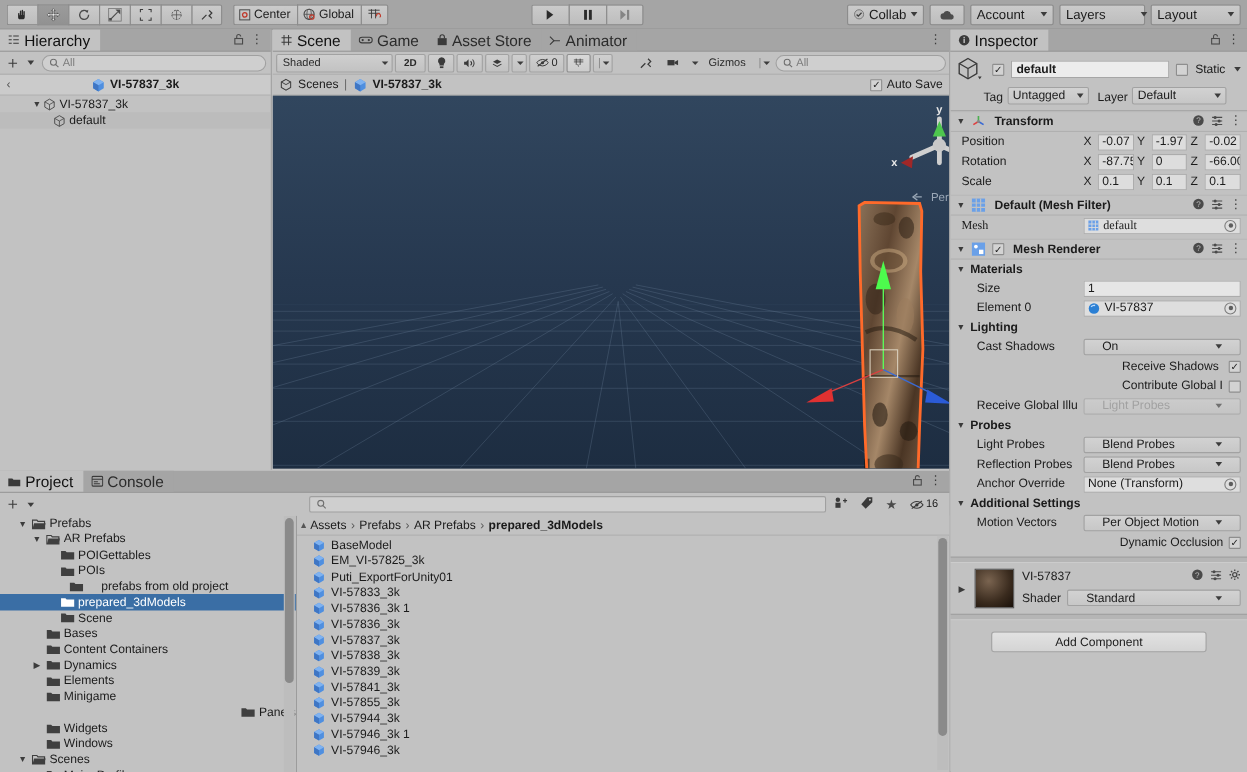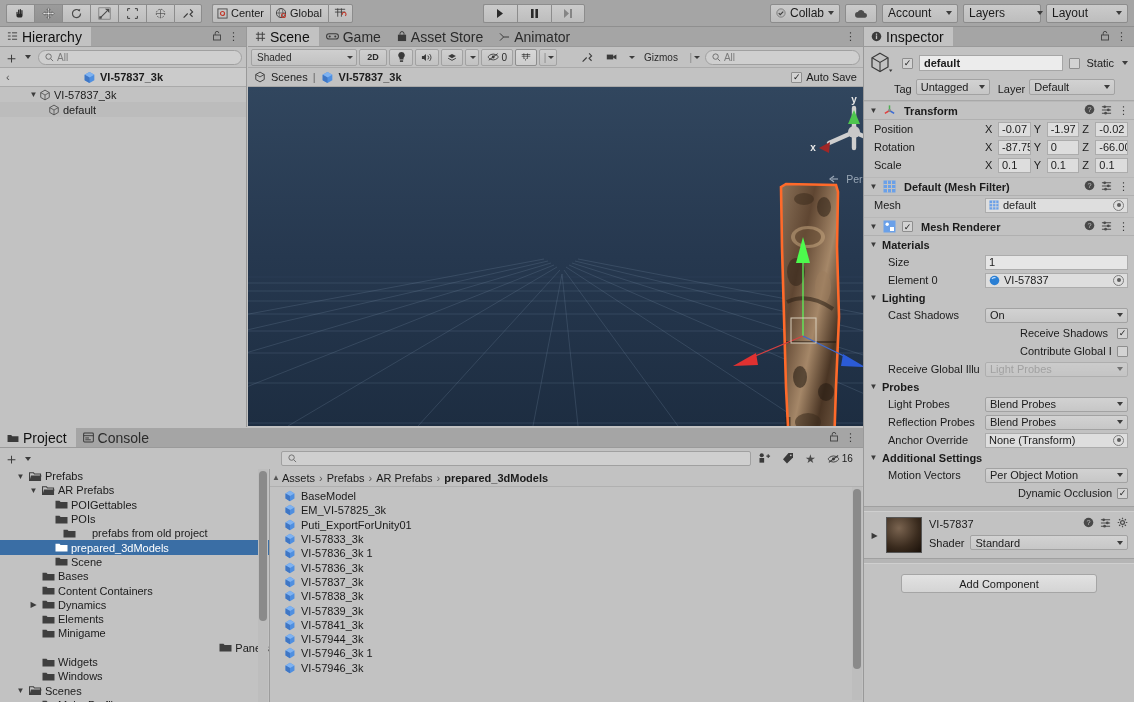--- a/index.html
+++ b/index.html
@@ -795,7 +795,7 @@
           <span class="menudots">⋮</span>
         </span>
       </div>
-      <div class="row" style="padding-left:10px;">
+      <div class="row" style="padding-left:10px;font-family:Liberation Serif, serif;">
         <span class="rl">Mesh</span>
         <span class="objfield">
           <svg width="10" height="10" viewBox="0 0 11 11">

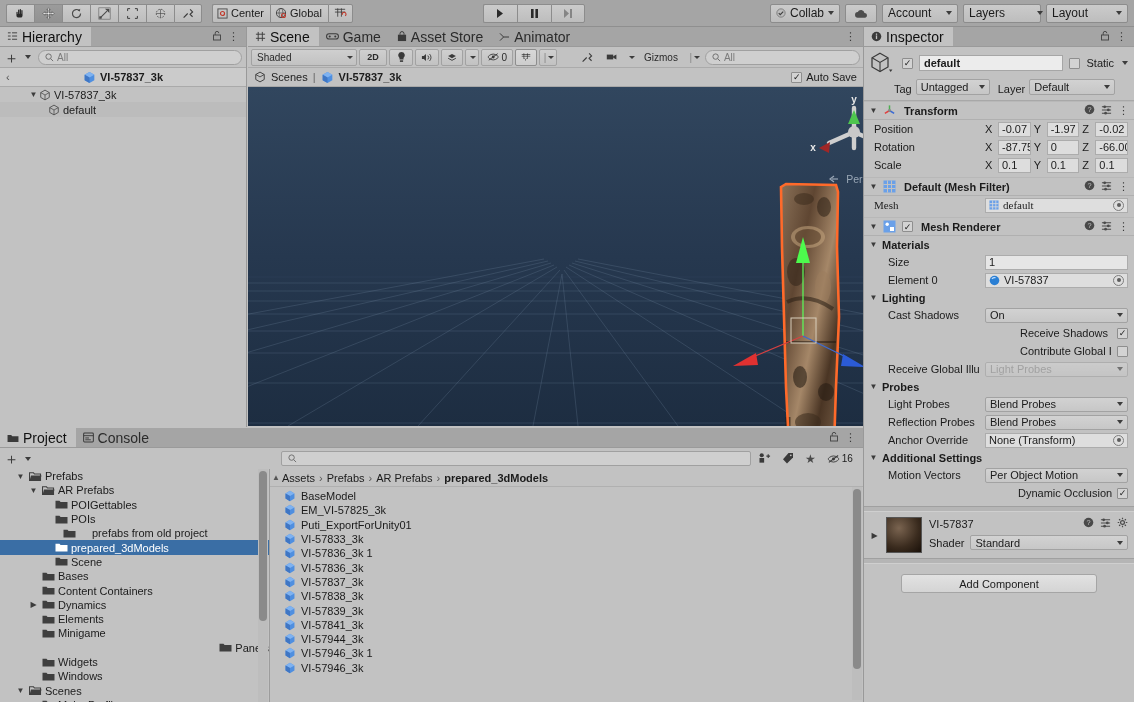--- a/index.html
+++ b/index.html
@@ -189,7 +189,7 @@
   .selfield {
     flex: 1; height: 15px; background: linear-gradient(#d2d2d2,#c7c7c7);
     border: 1px solid #a2a2a2; border-radius: 2px; font-size: 11px;
-    padding: 0 4px; display: flex; align-items: center;
+    padding: 0 16px; display: flex; align-items: center;
   }
   .selfield .caret2 { margin-left: auto; width:0;height:0;border-left:3px solid transparent;border-right:3px solid transparent;border-top:4px solid #3c3c3c;}
   .sectitle { height: 17px; display: flex; align-items: center; gap: 4px; padding-left: 5px; font-weight: bold; font-size: 11px;}

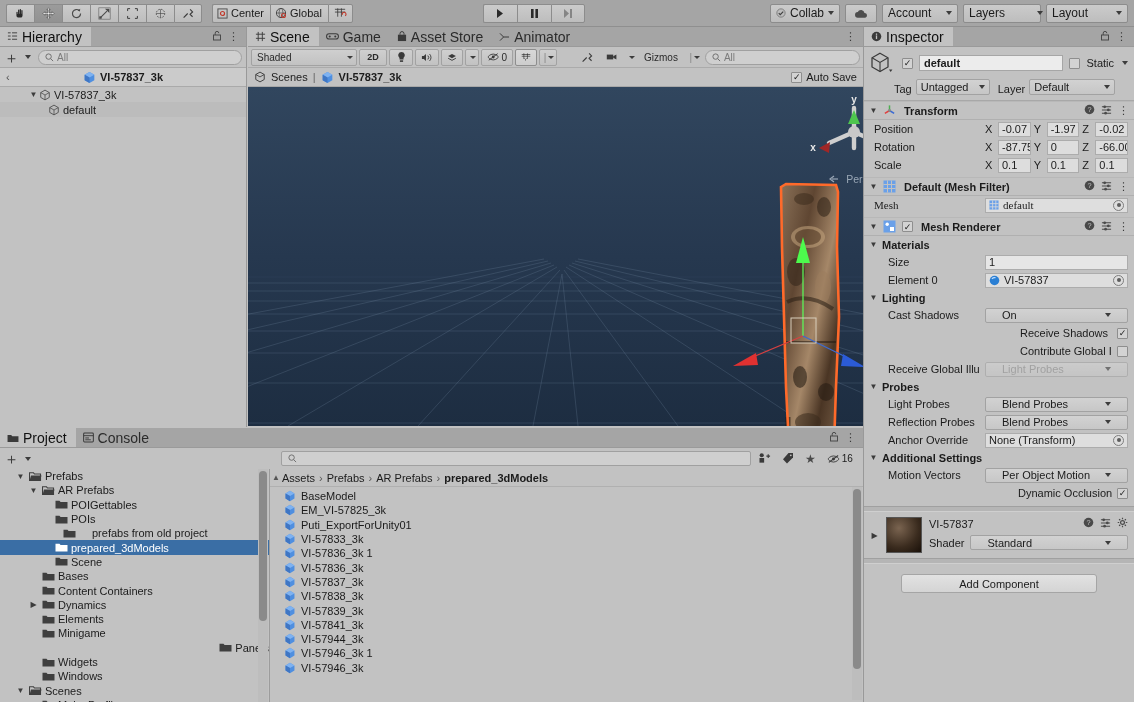--- a/index.html
+++ b/index.html
@@ -1286,6 +1286,16 @@
                   <path d="M7 7v6L1.8 10V4z" fill="#3f76c4"></path>
                 </svg>
               </span>
+              <span>VI-57855_3k</span>
+            </div>
+            <div class="arow">
+              <span style="display: flex;">
+                <svg width="12" height="12" viewBox="0 0 14 14">
+                  <path d="M7 1l5.2 3v6L7 13 1.8 10V4z" fill="#4f8fe0"></path>
+                  <path d="M7 1l5.2 3L7 7 1.8 4z" fill="#7fb2f0"></path>
+                  <path d="M7 7v6L1.8 10V4z" fill="#3f76c4"></path>
+                </svg>
+              </span>
               <span>VI-57944_3k</span>
             </div>
             <div class="arow">

